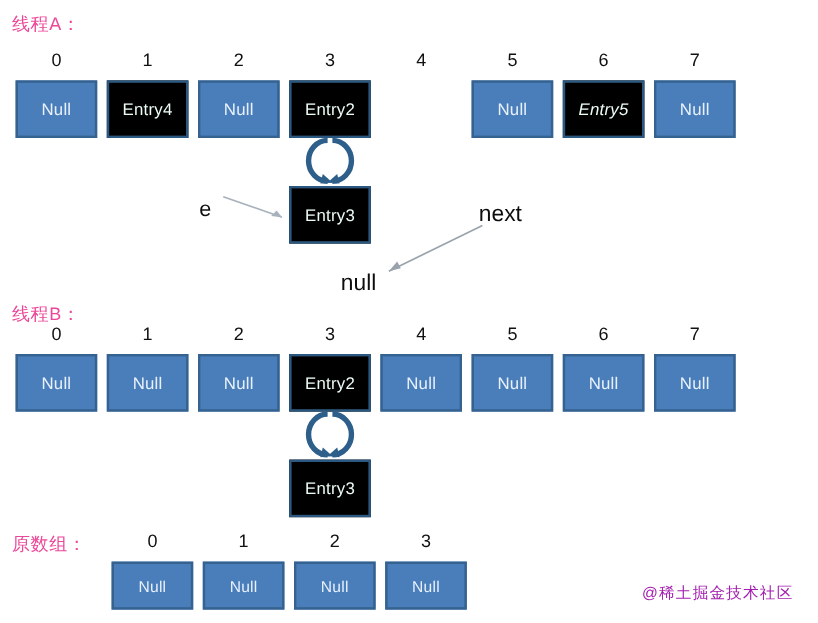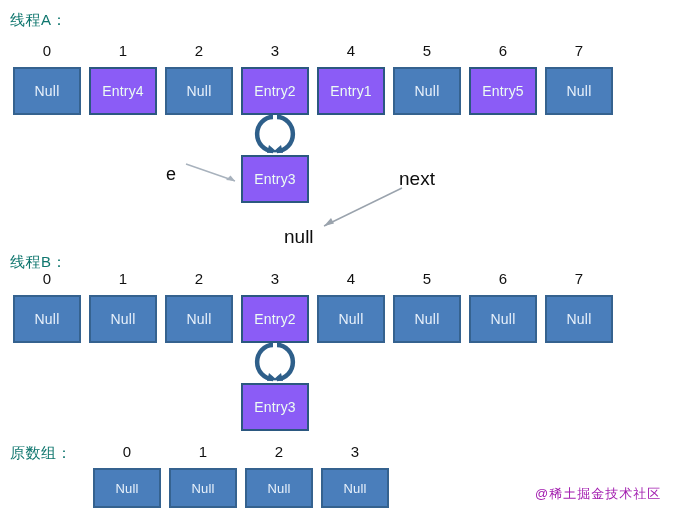--- a/index.html
+++ b/index.html
@@ -15,7 +15,7 @@
   
   .thread-label{
     position:absolute;
-    font-size:15px;color:#0f766e;
+    font-size:15px;color:#ec4899;
     letter-spacing:.5px;
     white-space:nowrap;
   }

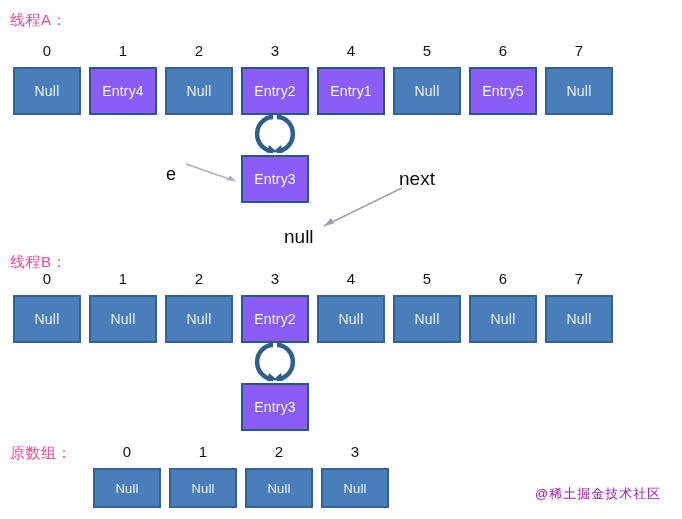--- a/index.html
+++ b/index.html
@@ -41,7 +41,7 @@
     letter-spacing:.2px;
   }
   .cell.blue{background:#4a7ebb;border-color:#35628f;color:#e8f1fb;}
-  .cell.green{background:#8b5cf6;border-color:#2b5880;color:#ecfdf3;text-align:right;}
+  .cell.green{background:#000000;border-color:#2b5880;color:#ecfdf3;text-align:right;}
 
   
   .cell.small{width:68px;height:40px;font-size:13px;}

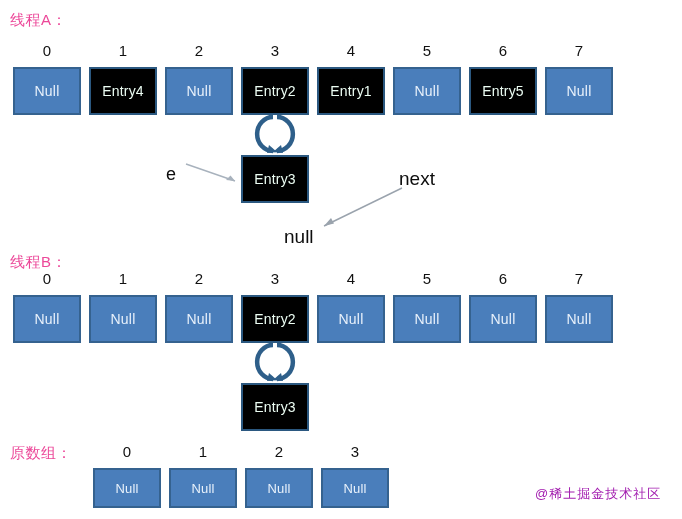--- a/index.html
+++ b/index.html
@@ -93,7 +93,6 @@
   <div class="cell green" style="left:89px;top:67px;">Entry4</div>
   <div class="cell blue" style="left:165px;top:67px;">Null</div>
   <div class="cell green" style="left:241px;top:67px;">Entry2</div>
-  <div class="cell green" style="left:317px;top:67px;">Entry1</div>
   <div class="cell blue" style="left:393px;top:67px;">Null</div>
   <div class="cell green" style="left:469px;top:67px;">Entry5</div>
   <div class="cell blue" style="left:545px;top:67px;">Null</div>

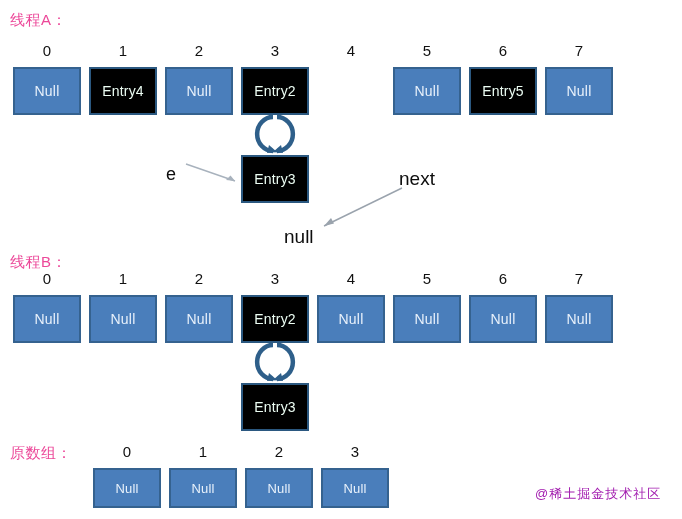--- a/index.html
+++ b/index.html
@@ -94,7 +94,7 @@
   <div class="cell blue" style="left:165px;top:67px;">Null</div>
   <div class="cell green" style="left:241px;top:67px;">Entry2</div>
   <div class="cell blue" style="left:393px;top:67px;">Null</div>
-  <div class="cell green" style="left:469px;top:67px;">Entry5</div>
+  <div class="cell green" style="left:469px;top:67px;font-style:italic;">Entry5</div>
   <div class="cell blue" style="left:545px;top:67px;">Null</div>
 
   <div class="loop" style="left:253px;top:114px;">

